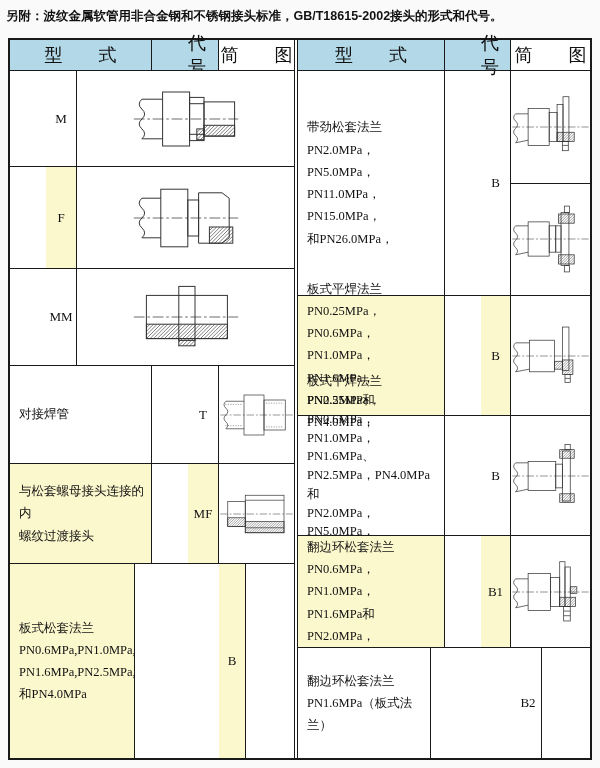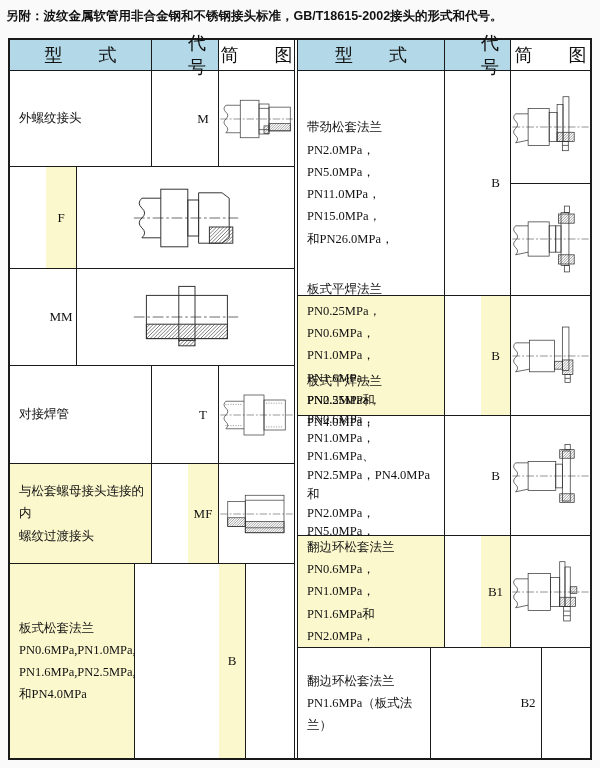--- a/index.html
+++ b/index.html
@@ -65,7 +65,6 @@
       </div>
 
       <div class="row" style="height:96px">
-        <div class="cell type">外螺纹接头</div>
         <div class="cell code">M</div>
         <div class="cell diag">
           <div class="sub">

